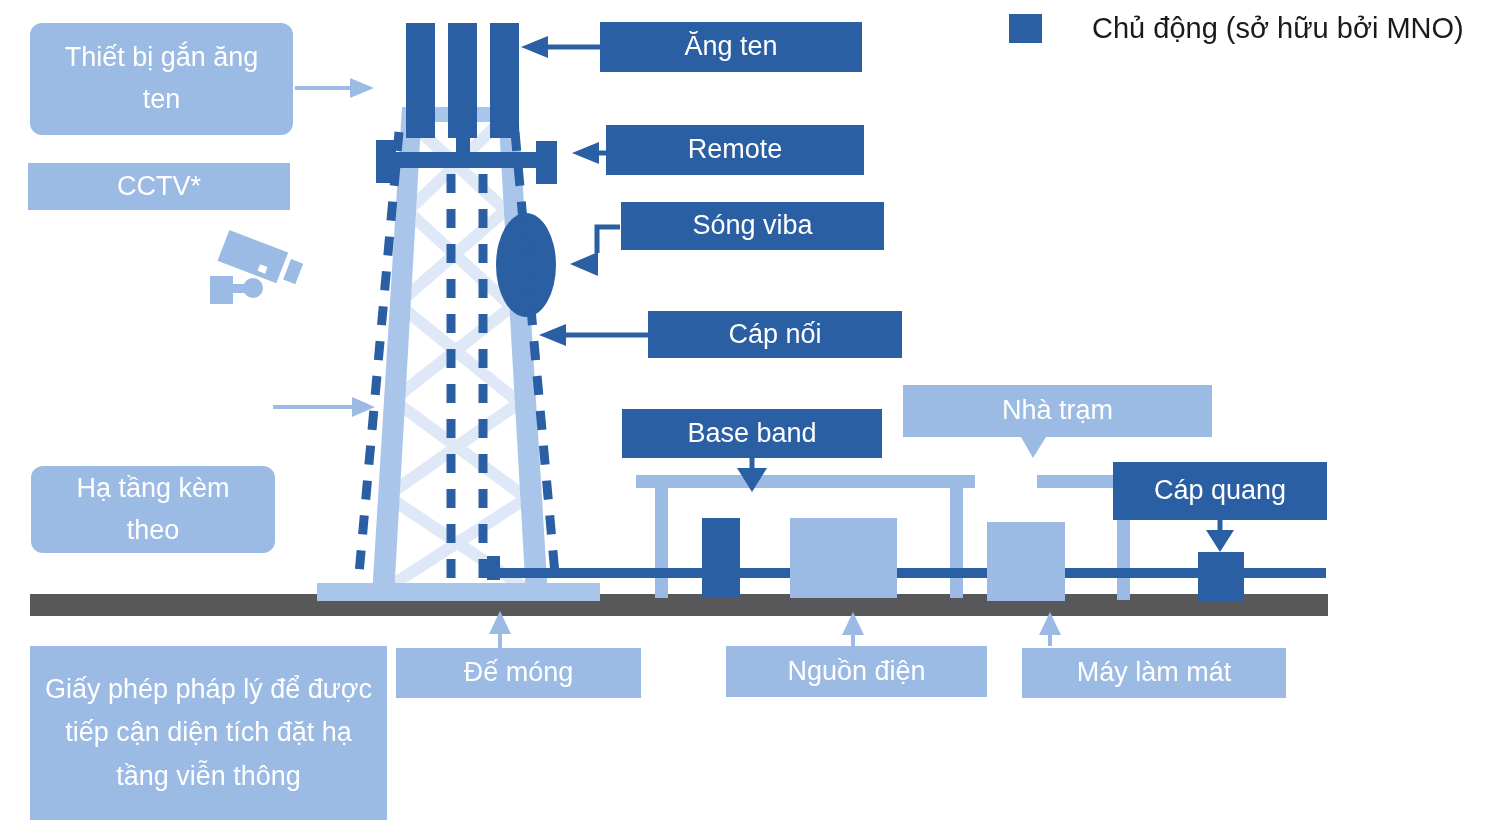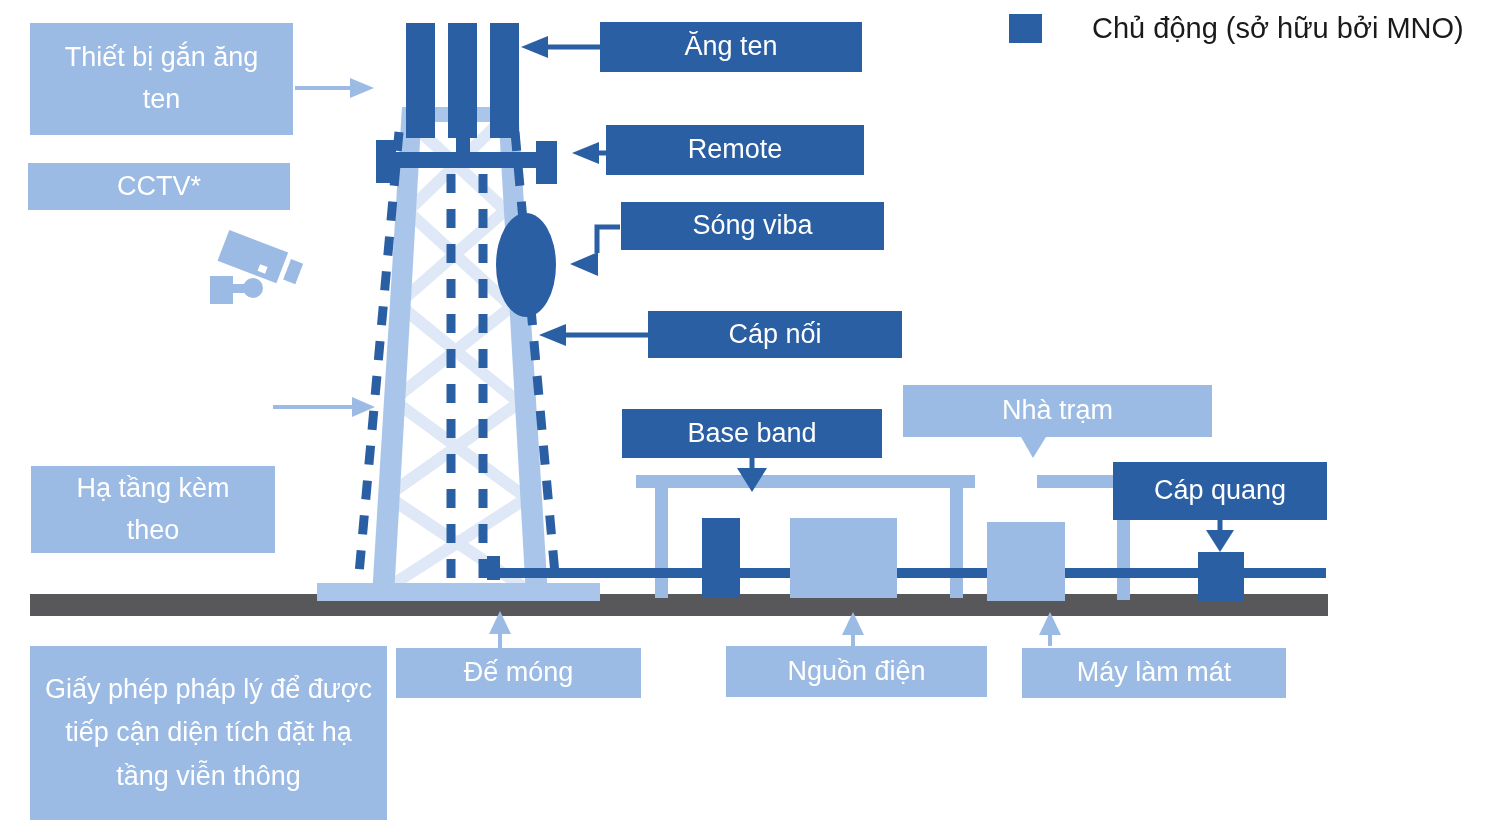--- a/index.html
+++ b/index.html
@@ -14,7 +14,7 @@
   }
   .lb{background:#9BBBE4;}
   .db{background:#2B5FA4;}
-  .pad{padding:0 28px;}
+  .pad{padding:0 28px;border-radius:12px;}
   #legend{position:absolute;left:1009px;top:12px;z-index:2;}
   .legend-row{display:flex;align-items:center;margin-bottom:16px;gap:28px;}
   .swatch{width:33px;height:29px;margin-right:22px;flex:0 0 auto;}

